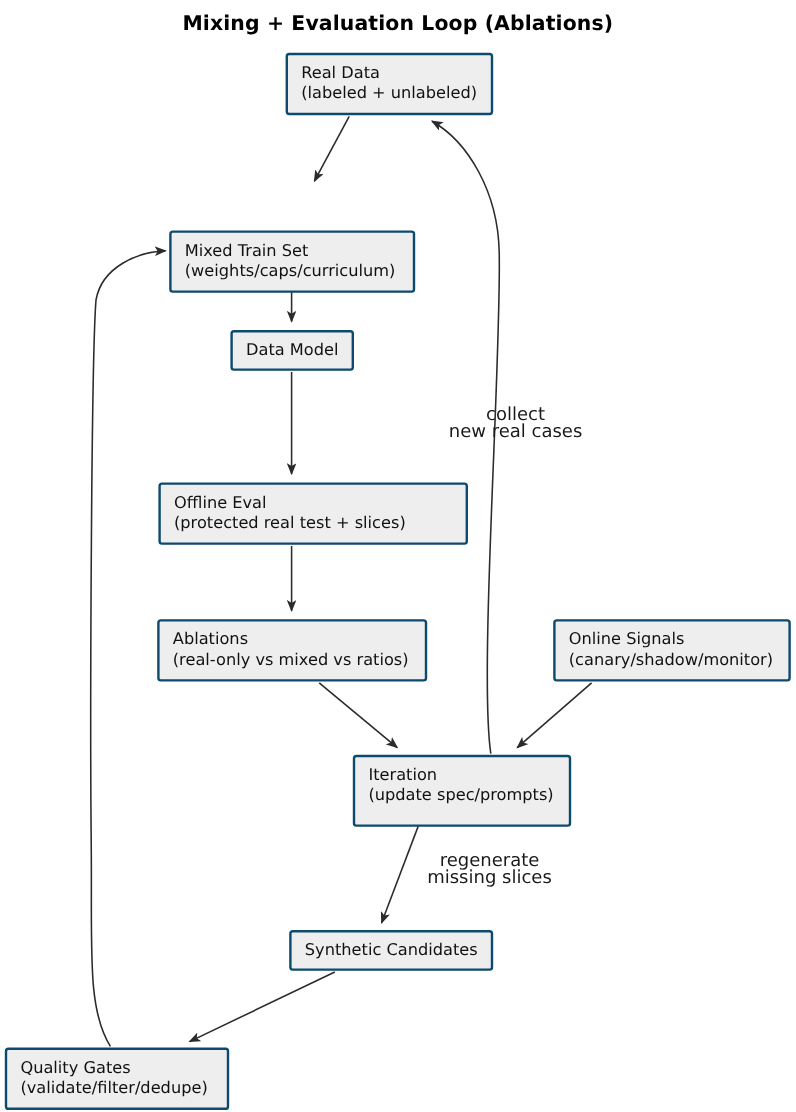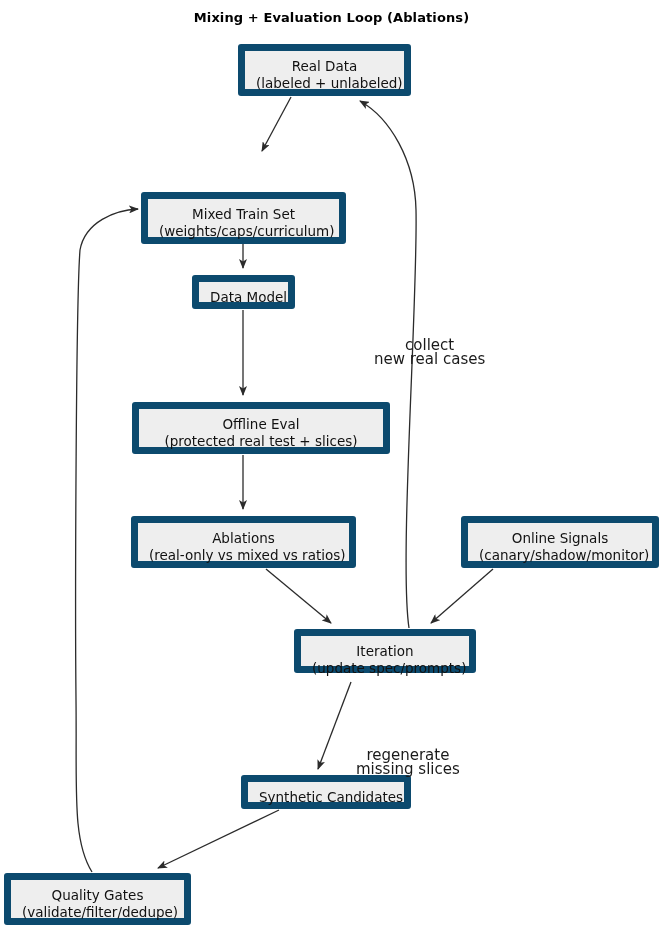--- a/index.html
+++ b/index.html
@@ -46,7 +46,7 @@
     top: 10px;
     width: 663px;
     text-align: center;
-    font-size: 13px;
+    font-size: 17px;
     font-weight: bold;
     color: #000000;
     letter-spacing: 0.1px;

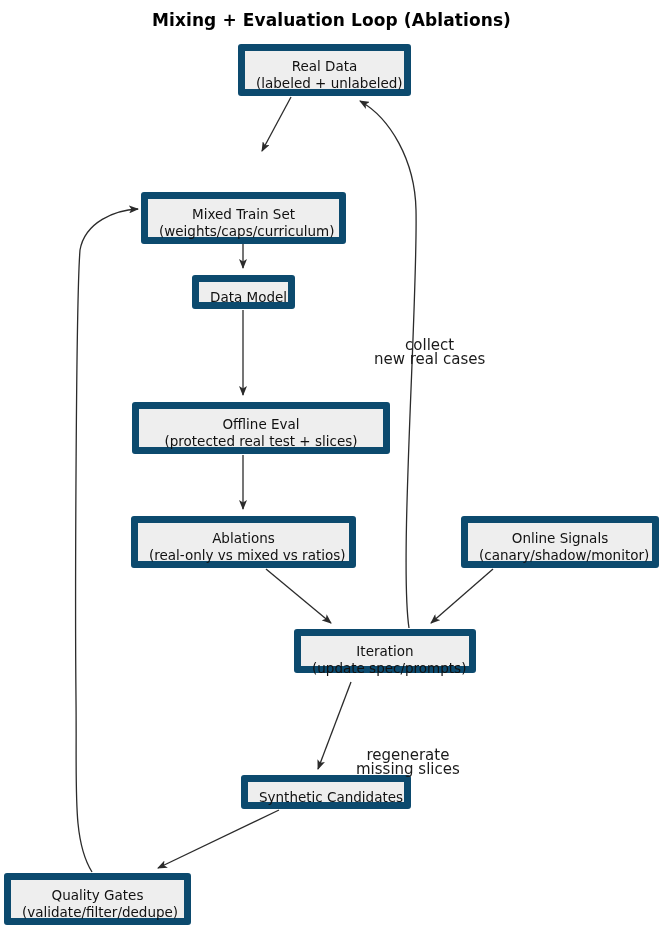--- a/index.html
+++ b/index.html
@@ -30,14 +30,13 @@
     position: absolute;
     box-sizing: border-box;
     background: #eeeeee;
-    border: 7px solid #0c4a6e;
+    border: 2px solid #0c4a6e;
     border-radius: 3px;
     padding: 7px 11px 8px 11px;
     color: #111111;
     font-size: 13.5px;
     line-height: 17px;
     white-space: nowrap;
-    text-align: center;
   }
   .node .line2 { display: block; }
   .diagram-title {

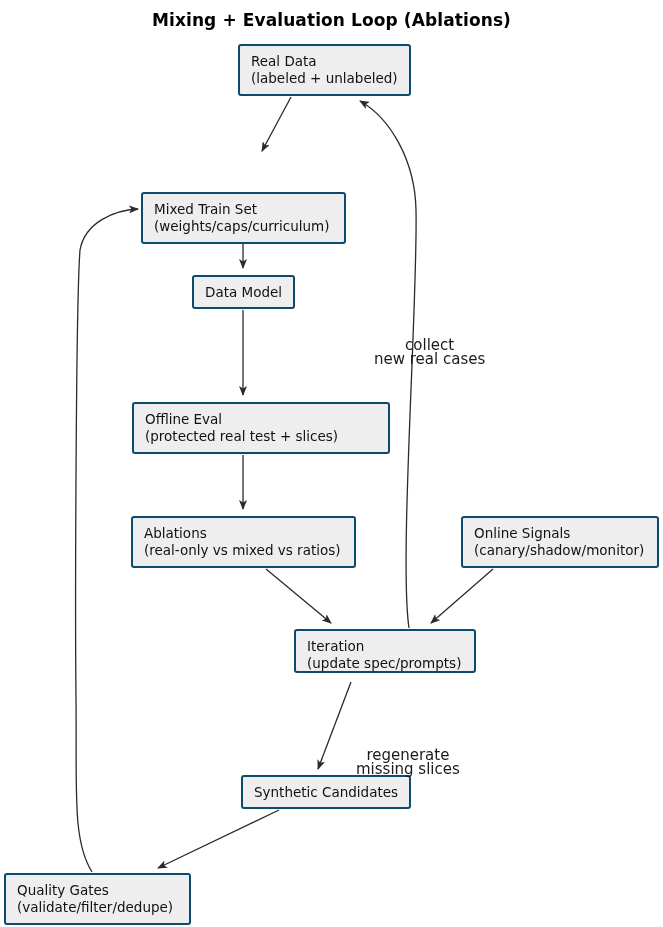--- a/index.html
+++ b/index.html
@@ -123,7 +123,7 @@
     <span class="line2">(real-only vs mixed vs ratios)</span>
   </div>
 
-  <div class="node" style="left:294px; top:629px; width:182px; height:44px;">
+  <div class="node" style="left:294px; top:629px; width:182px; height:60px;">
     <span>Iteration</span>
     <span class="line2">(update spec/prompts)</span>
   </div>

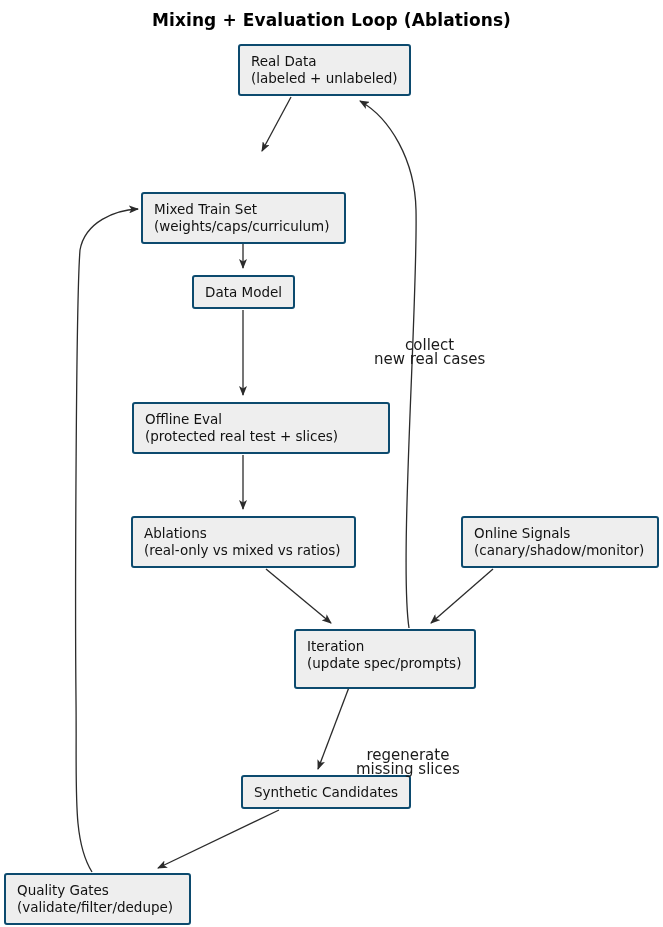--- a/index.html
+++ b/index.html
@@ -142,7 +142,7 @@
     <span>new real cases</span>
   </div>
 
-  <div class="edge-label" style="left:356px; top:748px;text-align:center;">
+  <div class="edge-label" style="left:356px; top:710px;text-align:center;">
     <span>regenerate</span><br>
     <span>missing slices</span>
   </div>

